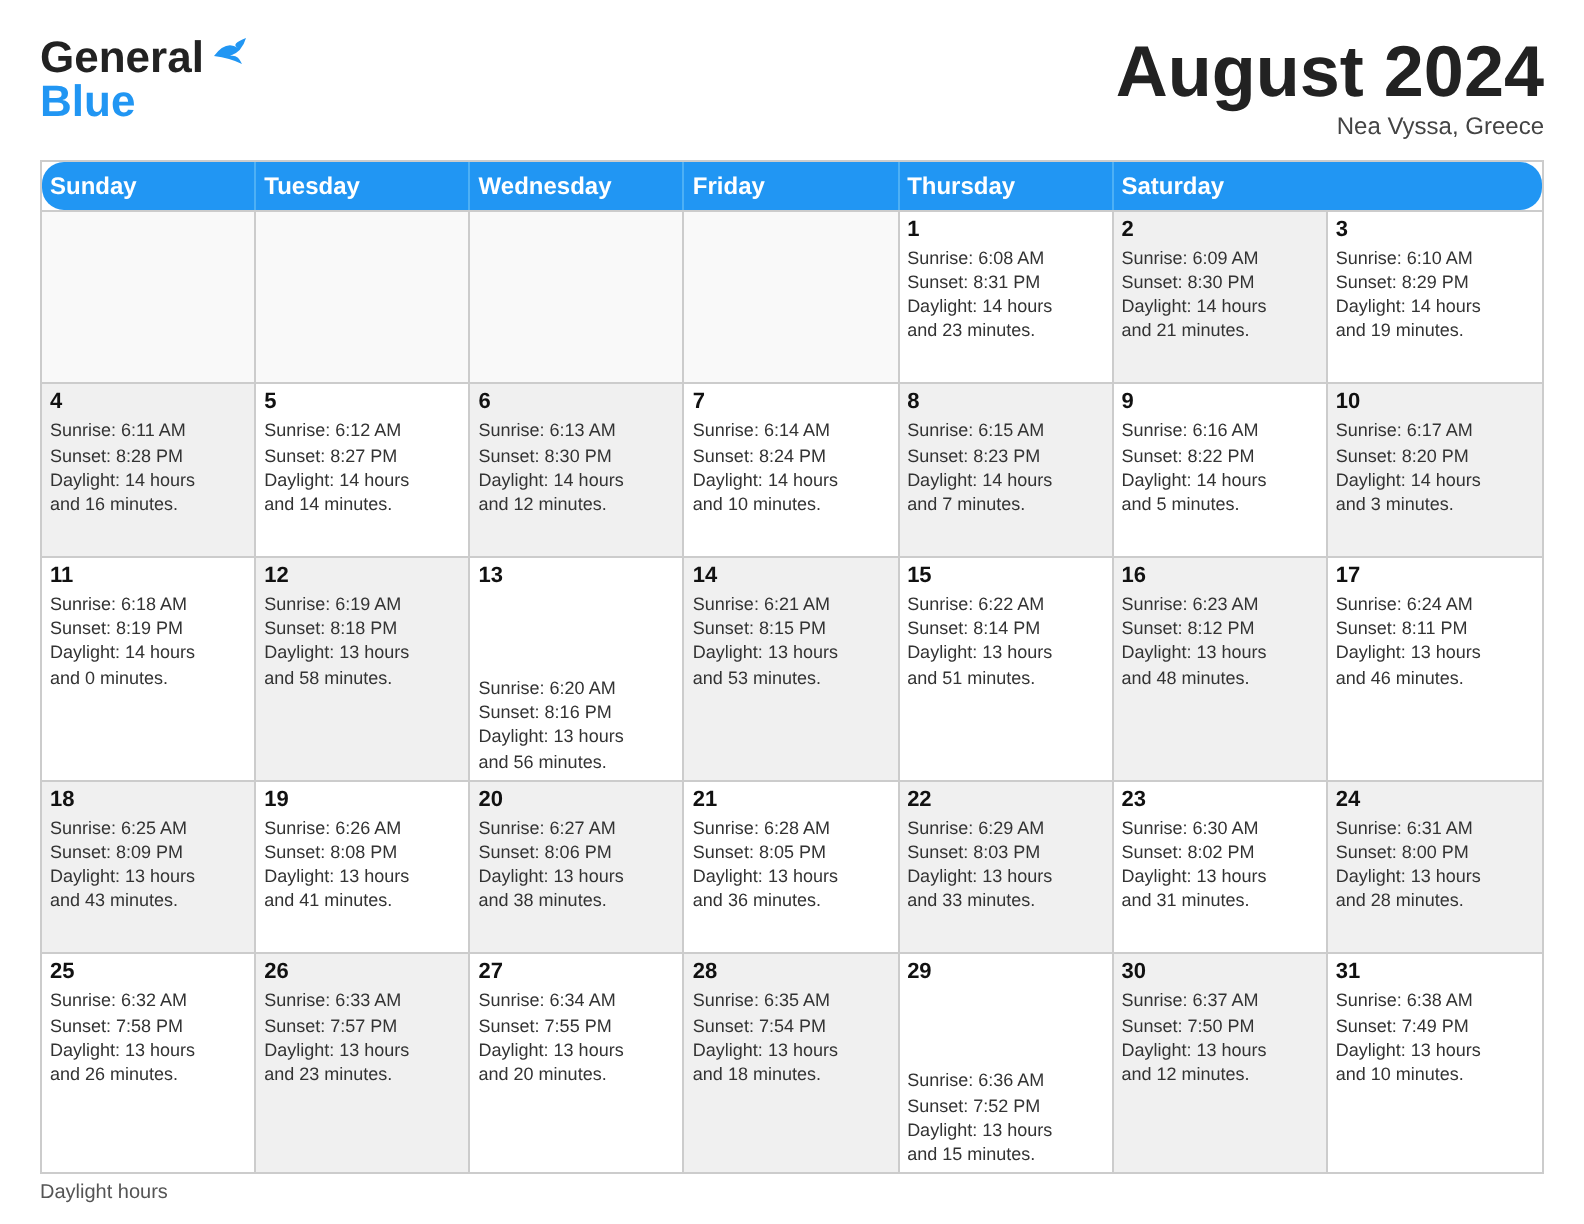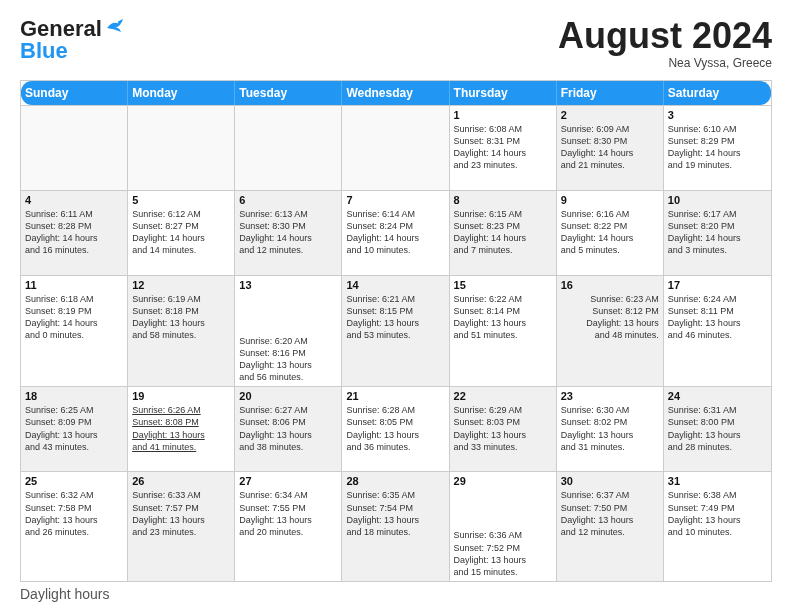--- a/index.html
+++ b/index.html
@@ -128,7 +128,6 @@
   <div class="calendar">
     <div class="cal-header" id="cal-header-row">
         <div class="cal-header-cell">Sunday</div>
-        <div class="cal-header-cell">Monday</div>
         <div class="cal-header-cell">Tuesday</div>
         <div class="cal-header-cell">Wednesday</div>
         <div class="cal-header-cell">Thursday</div>

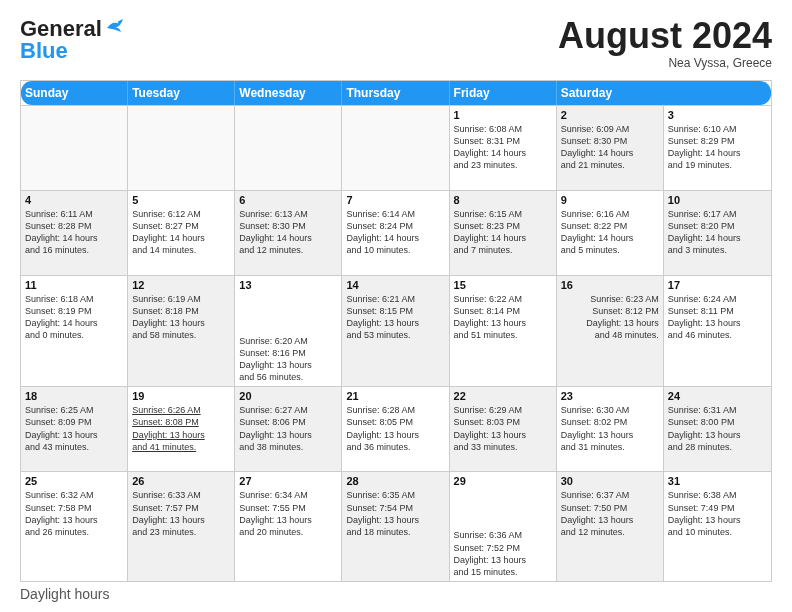--- a/index.html
+++ b/index.html
@@ -130,8 +130,8 @@
         <div class="cal-header-cell">Sunday</div>
         <div class="cal-header-cell">Tuesday</div>
         <div class="cal-header-cell">Wednesday</div>
+        <div class="cal-header-cell">Friday</div>
         <div class="cal-header-cell">Thursday</div>
-        <div class="cal-header-cell">Friday</div>
         <div class="cal-header-cell">Saturday</div>
       </div>
     <div class="cal-body" id="cal-body">

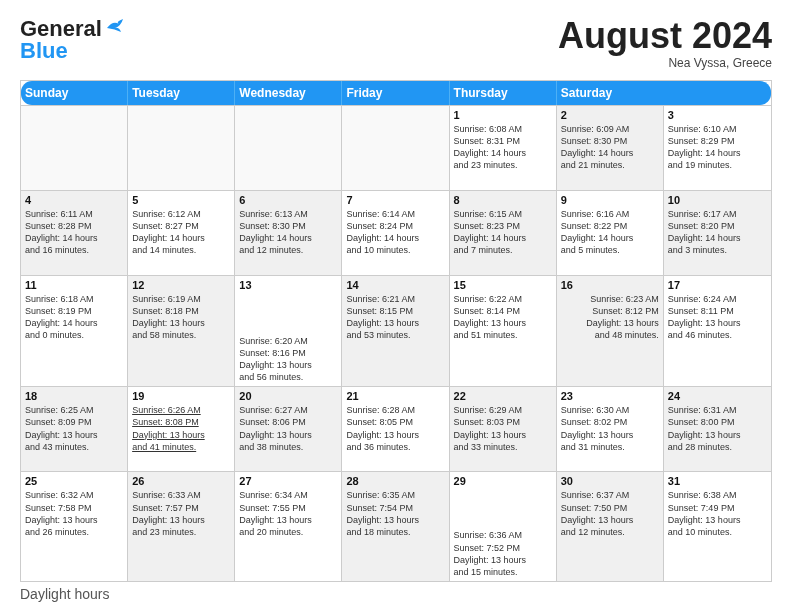--- a/index.html
+++ b/index.html
@@ -251,7 +251,7 @@
           </div>
           <div class="cal-cell shaded">
             <div class="day-num">16</div>
-            <div class="day-info" style="white-space: pre-line; text-align: right;">Sunrise: 6:23 AM
+            <div class="day-info" style="white-space: pre-line;">Sunrise: 6:23 AM
 Sunset: 8:12 PM
 Daylight: 13 hours
 and 48 minutes.</div>

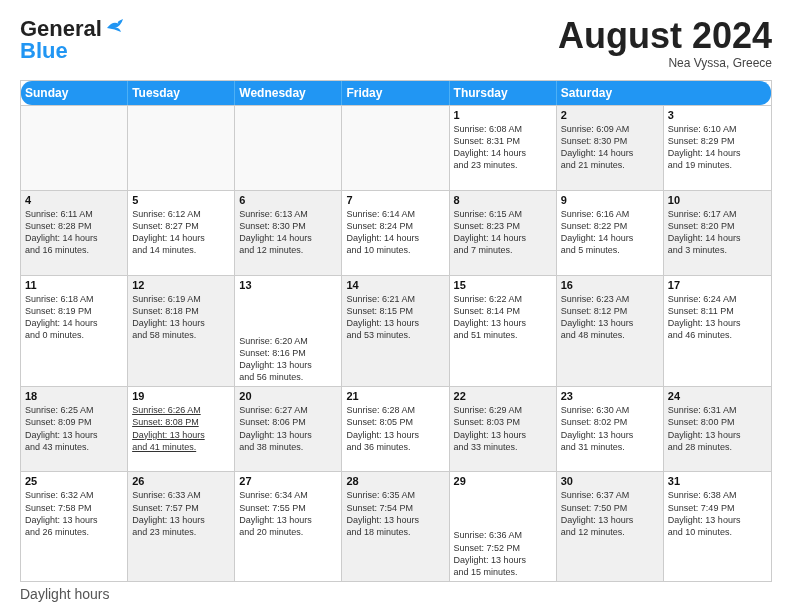--- a/index.html
+++ b/index.html
@@ -274,7 +274,7 @@
           </div>
           <div class="cal-cell">
             <div class="day-num">19</div>
-            <div class="day-info" style="white-space: pre-line; text-decoration: underline;">Sunrise: 6:26 AM
+            <div class="day-info" style="white-space: pre-line;">Sunrise: 6:26 AM
 Sunset: 8:08 PM
 Daylight: 13 hours
 and 41 minutes.</div>

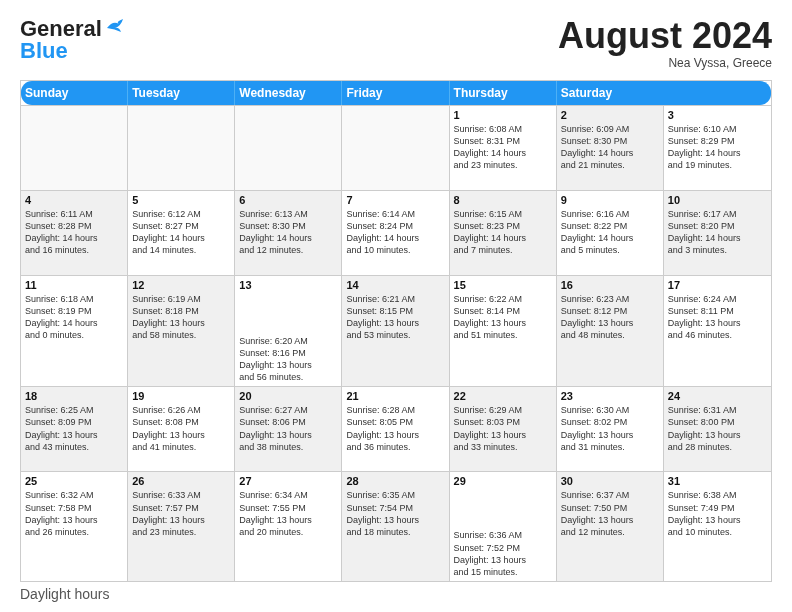--- a/index.html
+++ b/index.html
@@ -97,7 +97,7 @@
       line-height: 1.35;
     }
     .footer-note {
-      font-size: 14px;
+      font-size: 10px;
       color: #555;
       margin-top: 4px;
       text-align: left;

